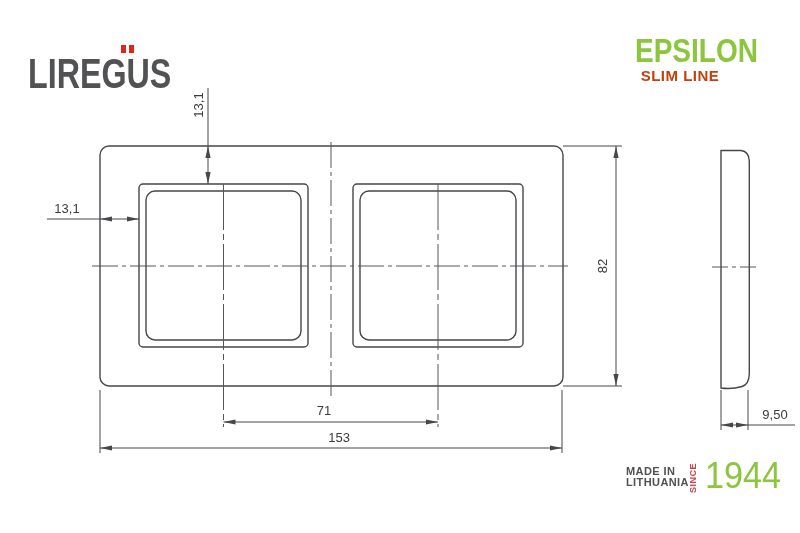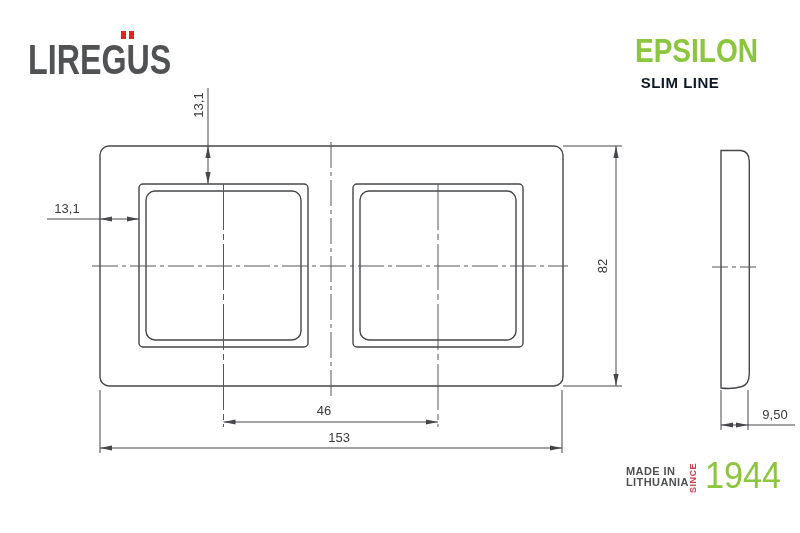--- a/index.html
+++ b/index.html
@@ -8,7 +8,7 @@
     font-family:"Liberation Sans", sans-serif;overflow:hidden;
   }
   
-  .logo{position:absolute;left:28px;top:30px;width:170px;height:50px;}
+  .logo{position:absolute;left:28px;top:44px;width:170px;height:50px;}
   .logo-text{
     position:absolute;left:0;top:8px;
     font-size:43px;font-weight:bold;color:#515254;letter-spacing:0px;

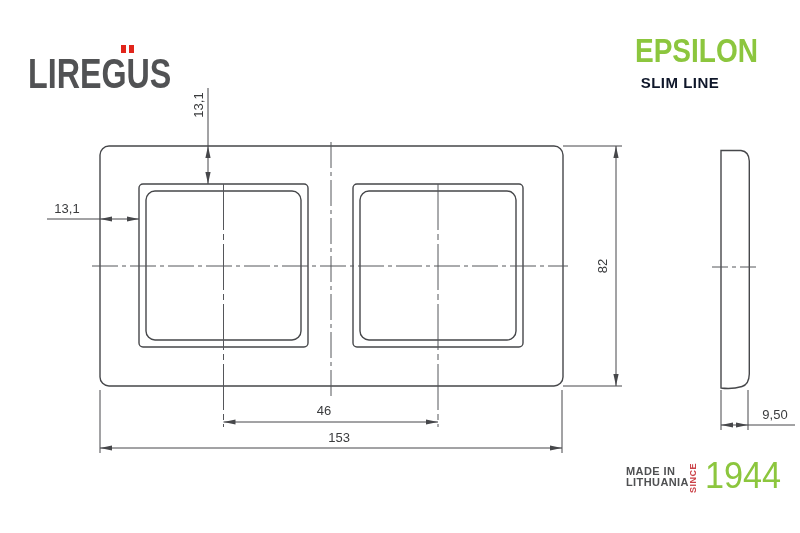--- a/index.html
+++ b/index.html
@@ -24,7 +24,7 @@
     transform:scaleX(0.85);transform-origin:right top;white-space:nowrap;
   }
   .slimline{
-    margin-top:8px;font-size:15px;font-weight:bold;color:#0f172a;
+    margin-top:1px;font-size:15px;font-weight:bold;color:#c2410c;
     letter-spacing:0.5px;line-height:1;white-space:nowrap;
   }
   

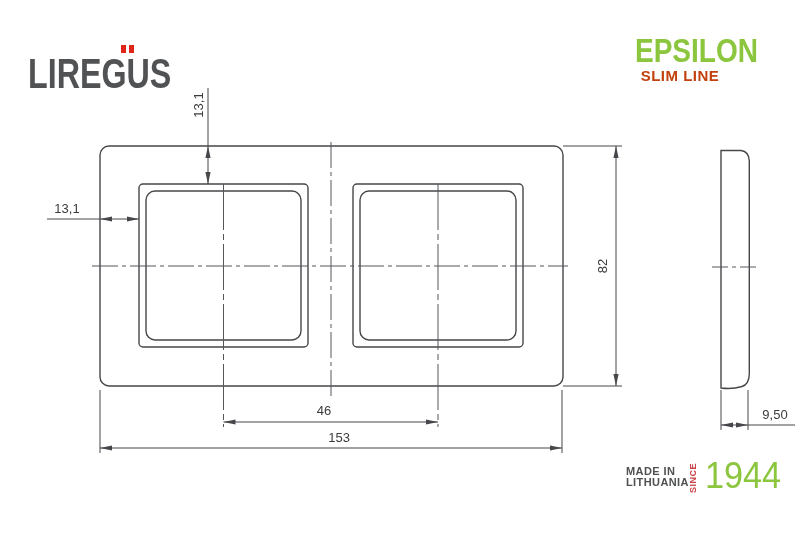--- a/index.html
+++ b/index.html
@@ -123,7 +123,7 @@
 
 <div class="dim-label rot" style="left:583px;top:258px;width:40px;height:16px;">82</div>
 
-<div class="dim-label" style="left:304px;top:403px;width:40px;height:16px;">46</div>
+<div class="dim-label" style="left:304px;top:403px;width:40px;height:16px;">71</div>
 
 <div class="dim-label" style="left:310px;top:430px;width:40px;height:16px;text-align:right;">153</div>
 

